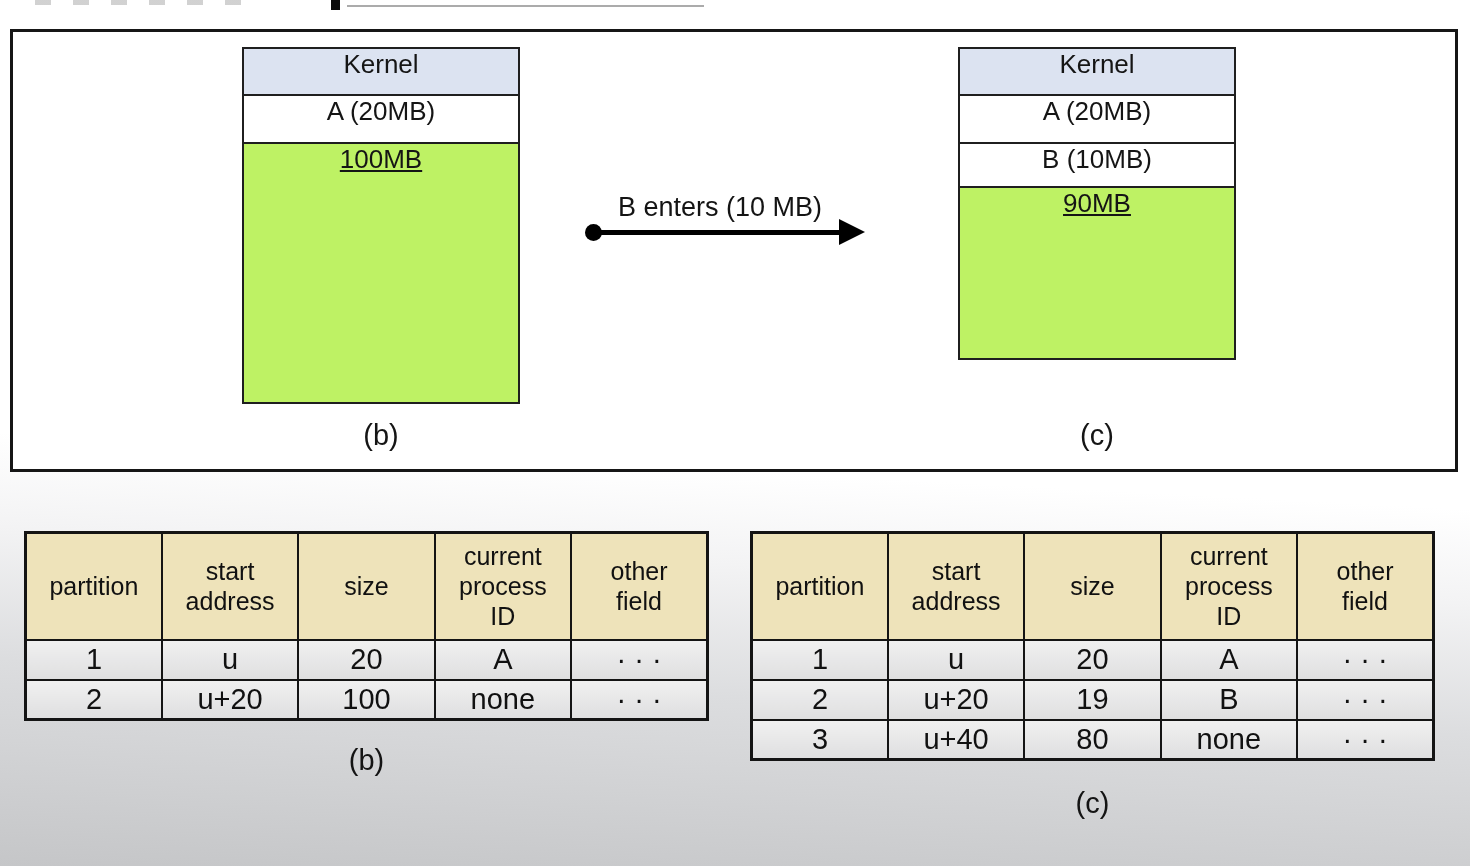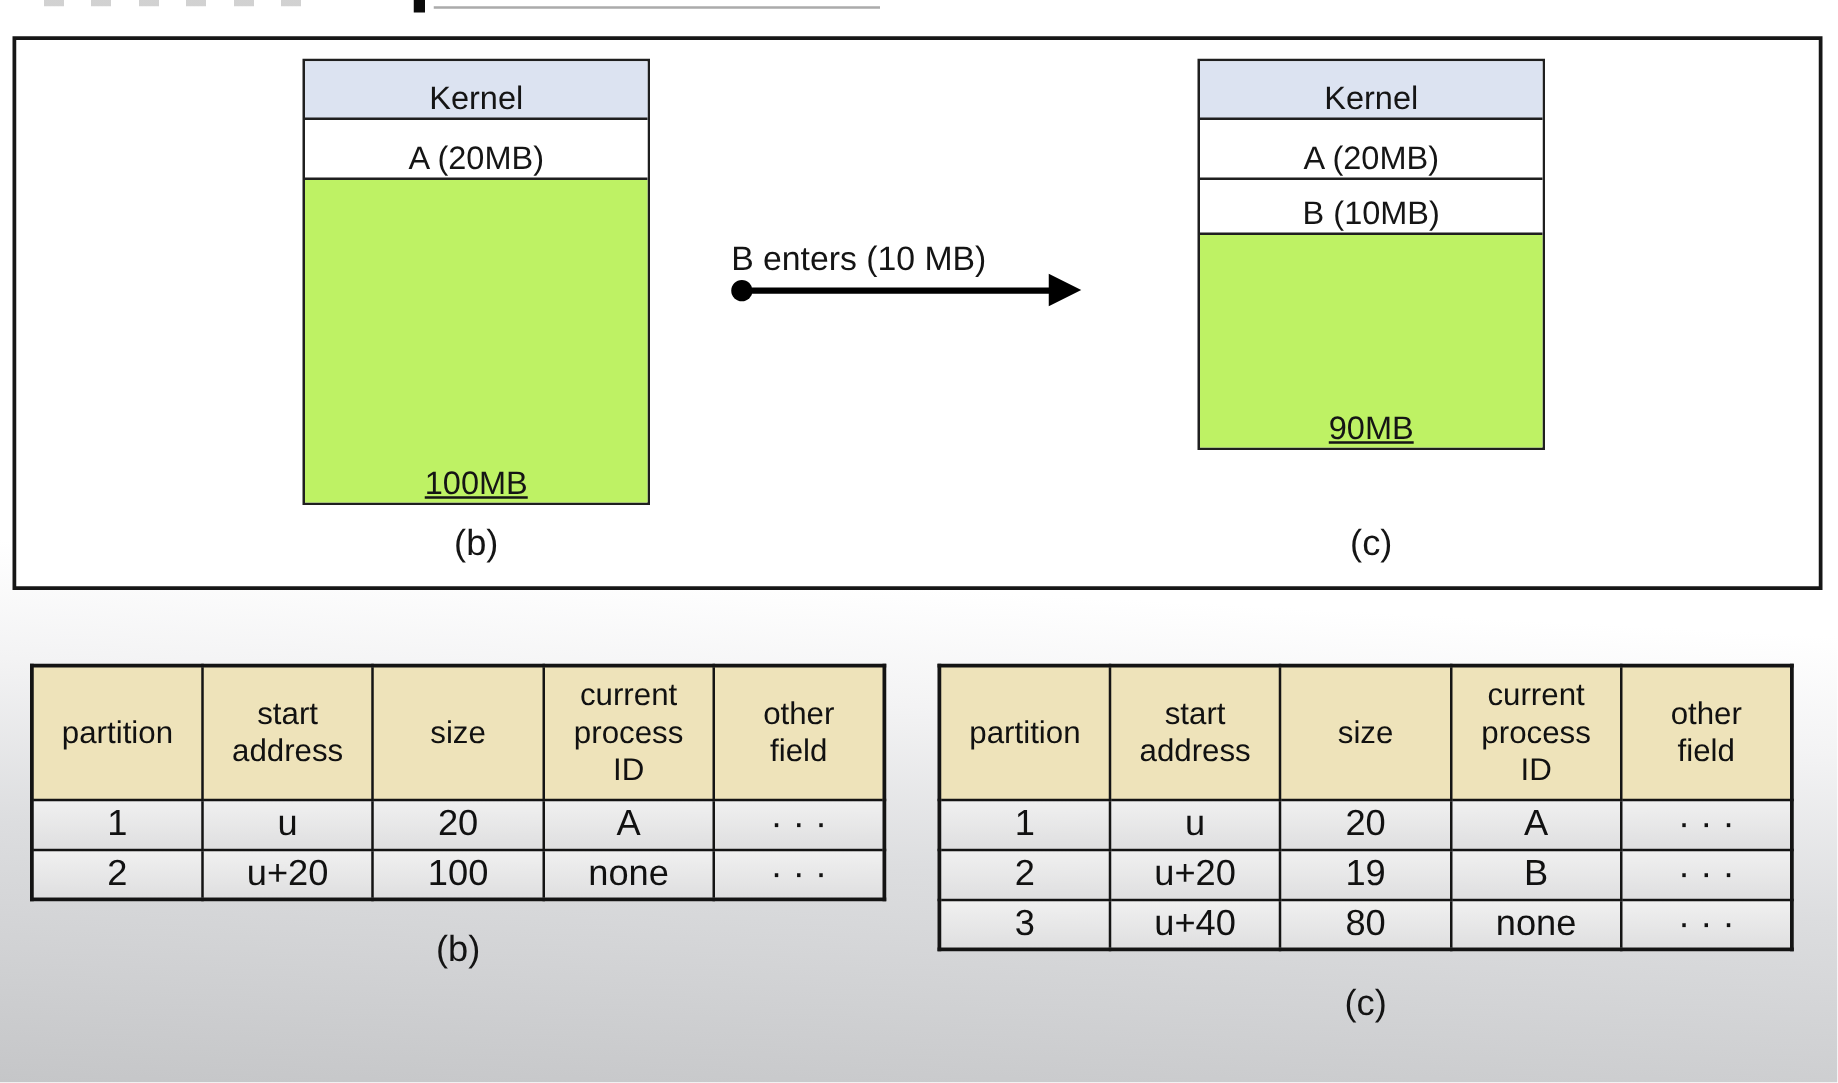--- a/index.html
+++ b/index.html
@@ -32,7 +32,7 @@
   .memmap-b{ left:242px; top:47px; }
   .memmap-c{ left:958px; top:47px; }
   .block{
-    display:flex; align-items:flex-end; justify-content:center;
+    display:flex; align-items:flex-start; justify-content:center;
     border-bottom:2px solid #1f1f1f; font-size:26px; color:#151515;
   }
   .block:last-child{ border-bottom:none; }

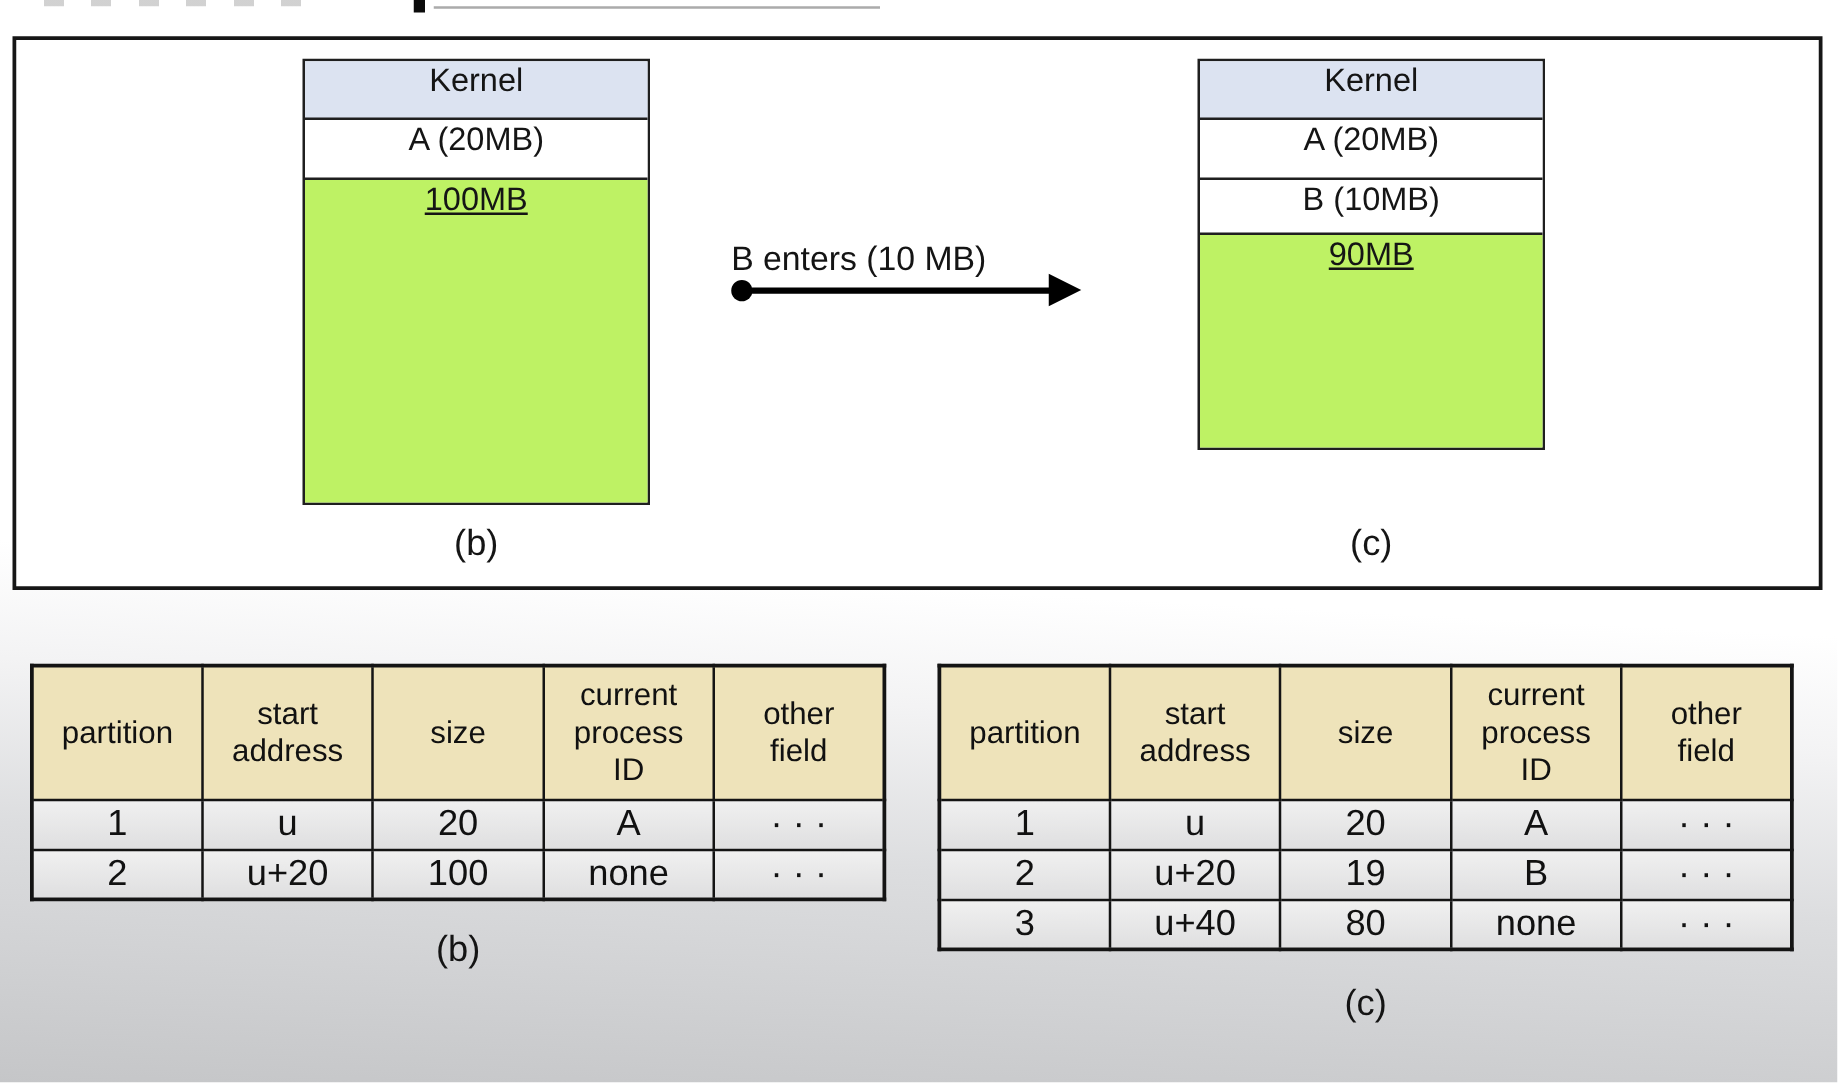--- a/index.html
+++ b/index.html
@@ -53,7 +53,7 @@
 
   
   .arrow-label{
-    position:absolute; left:552px; top:192px; width:270px; text-align:center;
+    position:absolute; left:585px; top:192px; width:270px; text-align:center;
     font-size:27px; color:#141414; white-space:nowrap;
   }
   .arrow-dot{ position:absolute; left:585px; top:224px; width:17px; height:17px; border-radius:50%; background:#000; }

